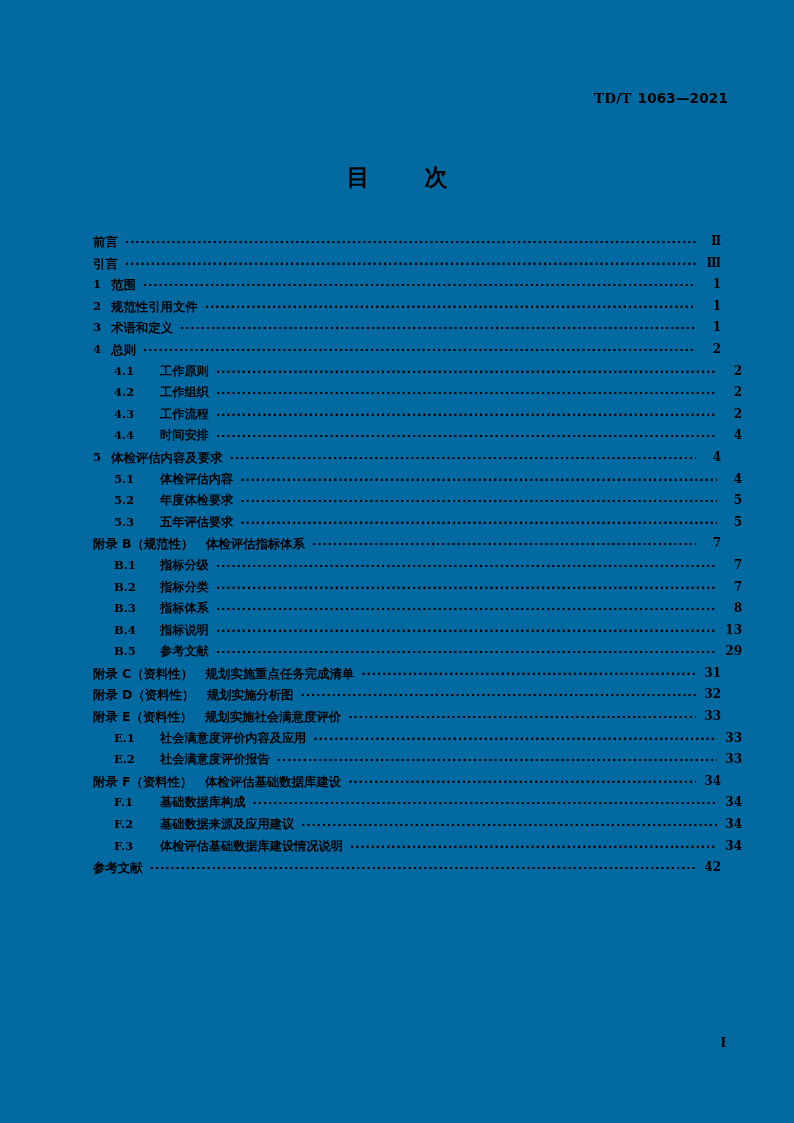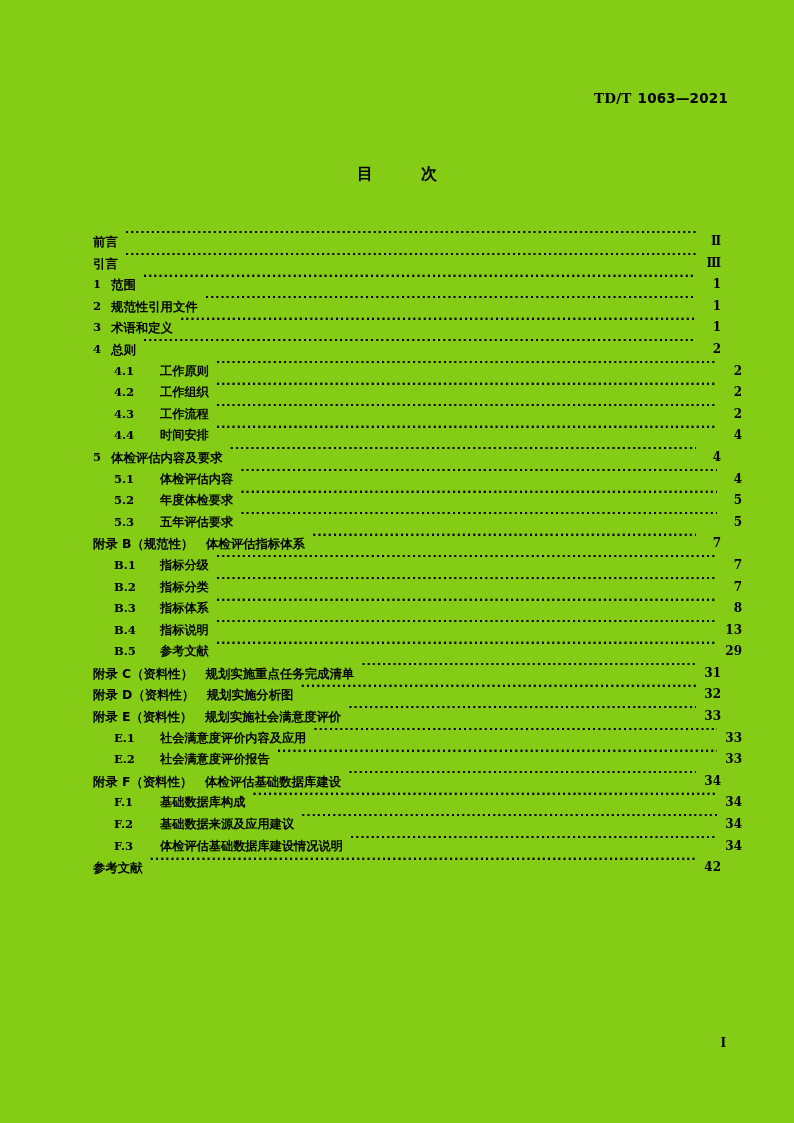--- a/index.html
+++ b/index.html
@@ -16,7 +16,7 @@
     position: relative;
     width: 794px;
     height: 1123px;
-    background: #84cc16;
+    background: #0369a1;
     overflow: hidden;
     box-sizing: border-box;
   }

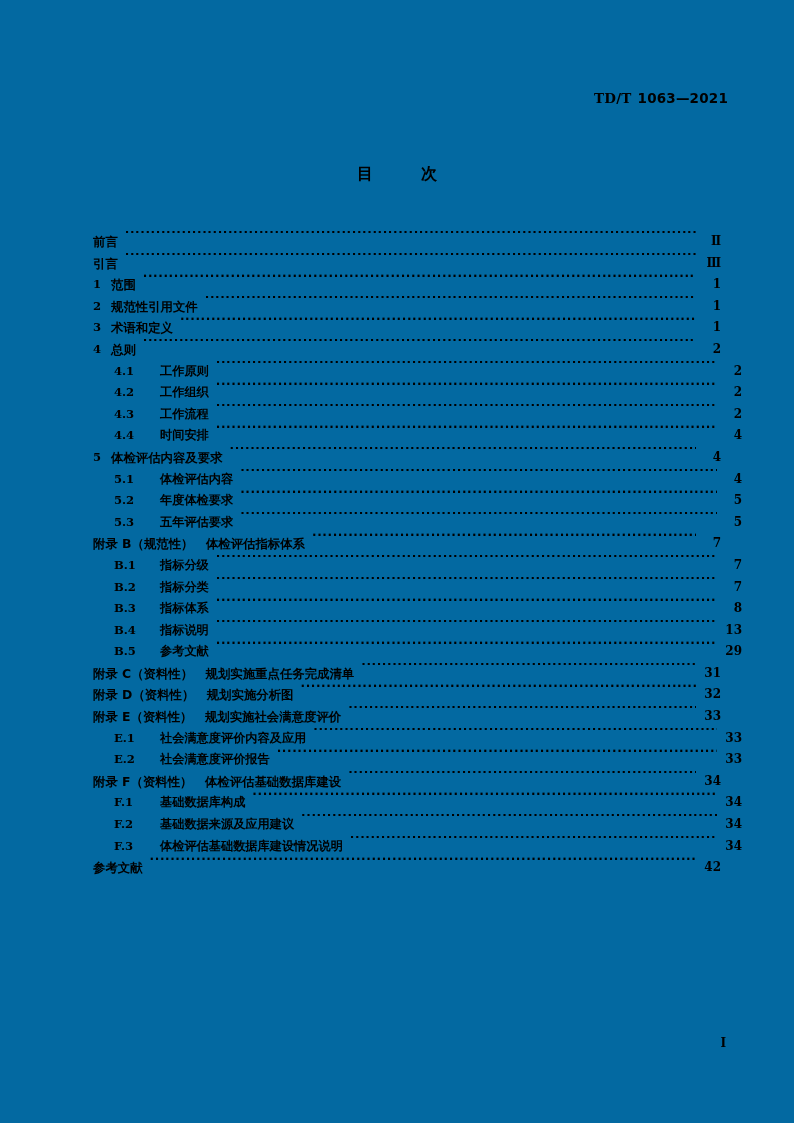--- a/index.html
+++ b/index.html
@@ -49,7 +49,7 @@
     left: 0;
     width: 794px;
     text-align: center;
-    font-size: 16px;
+    font-size: 23px;
     font-weight: bold;
     letter-spacing: 16px;
     text-indent: 16px;

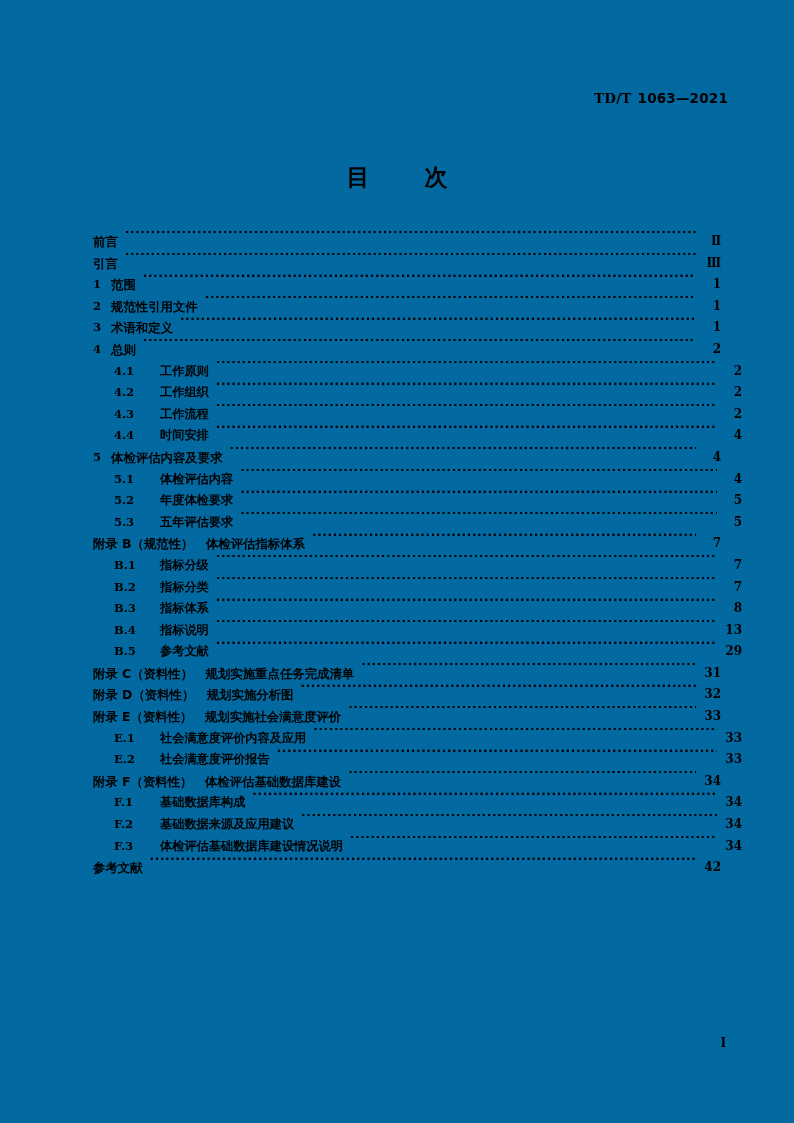--- a/index.html
+++ b/index.html
@@ -66,7 +66,7 @@
   }
   .toc-entry {
     display: flex;
-    align-items: flex-start;
+    align-items: flex-end;
     width: 100%;
     height: 21.6px;
     font-size: 12.4px;

